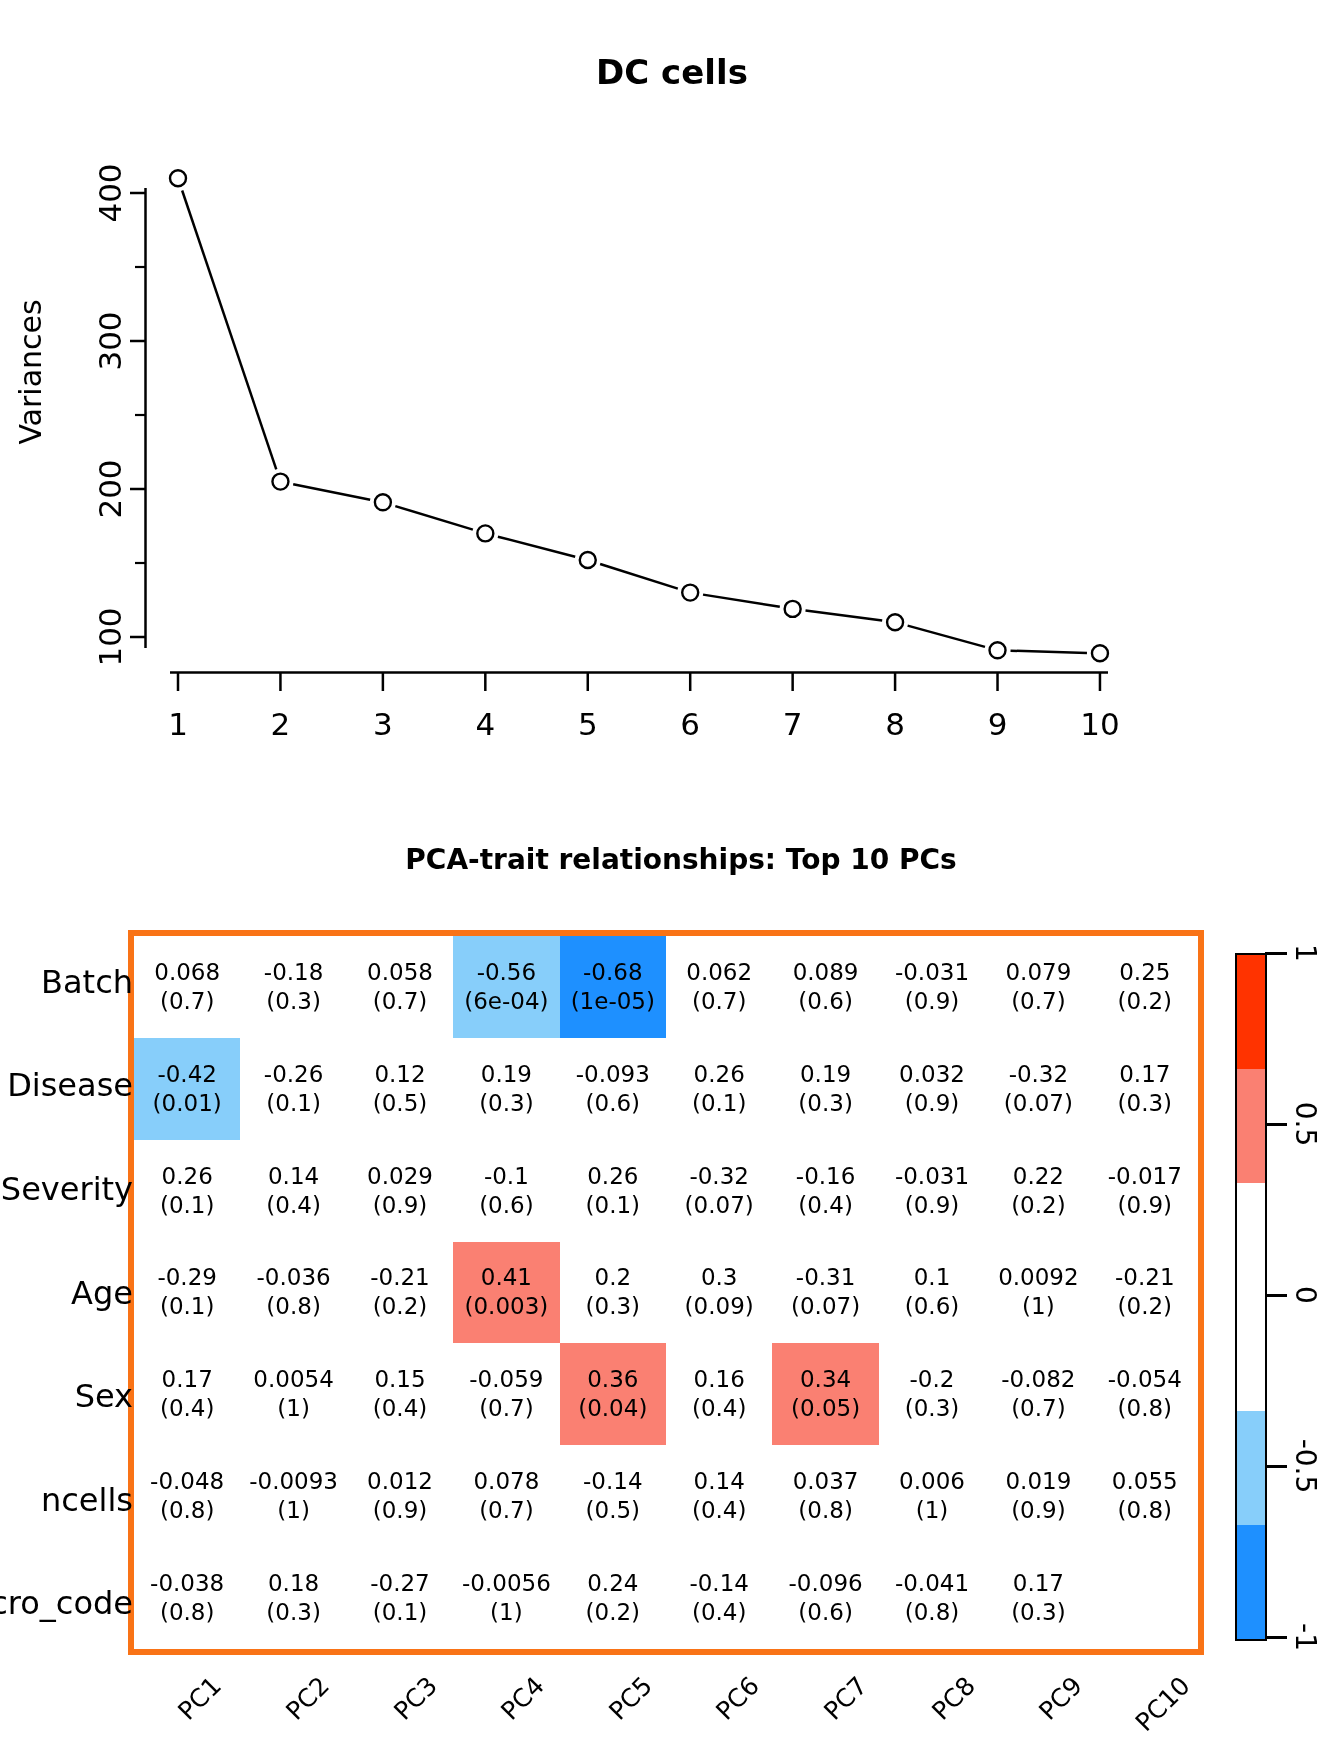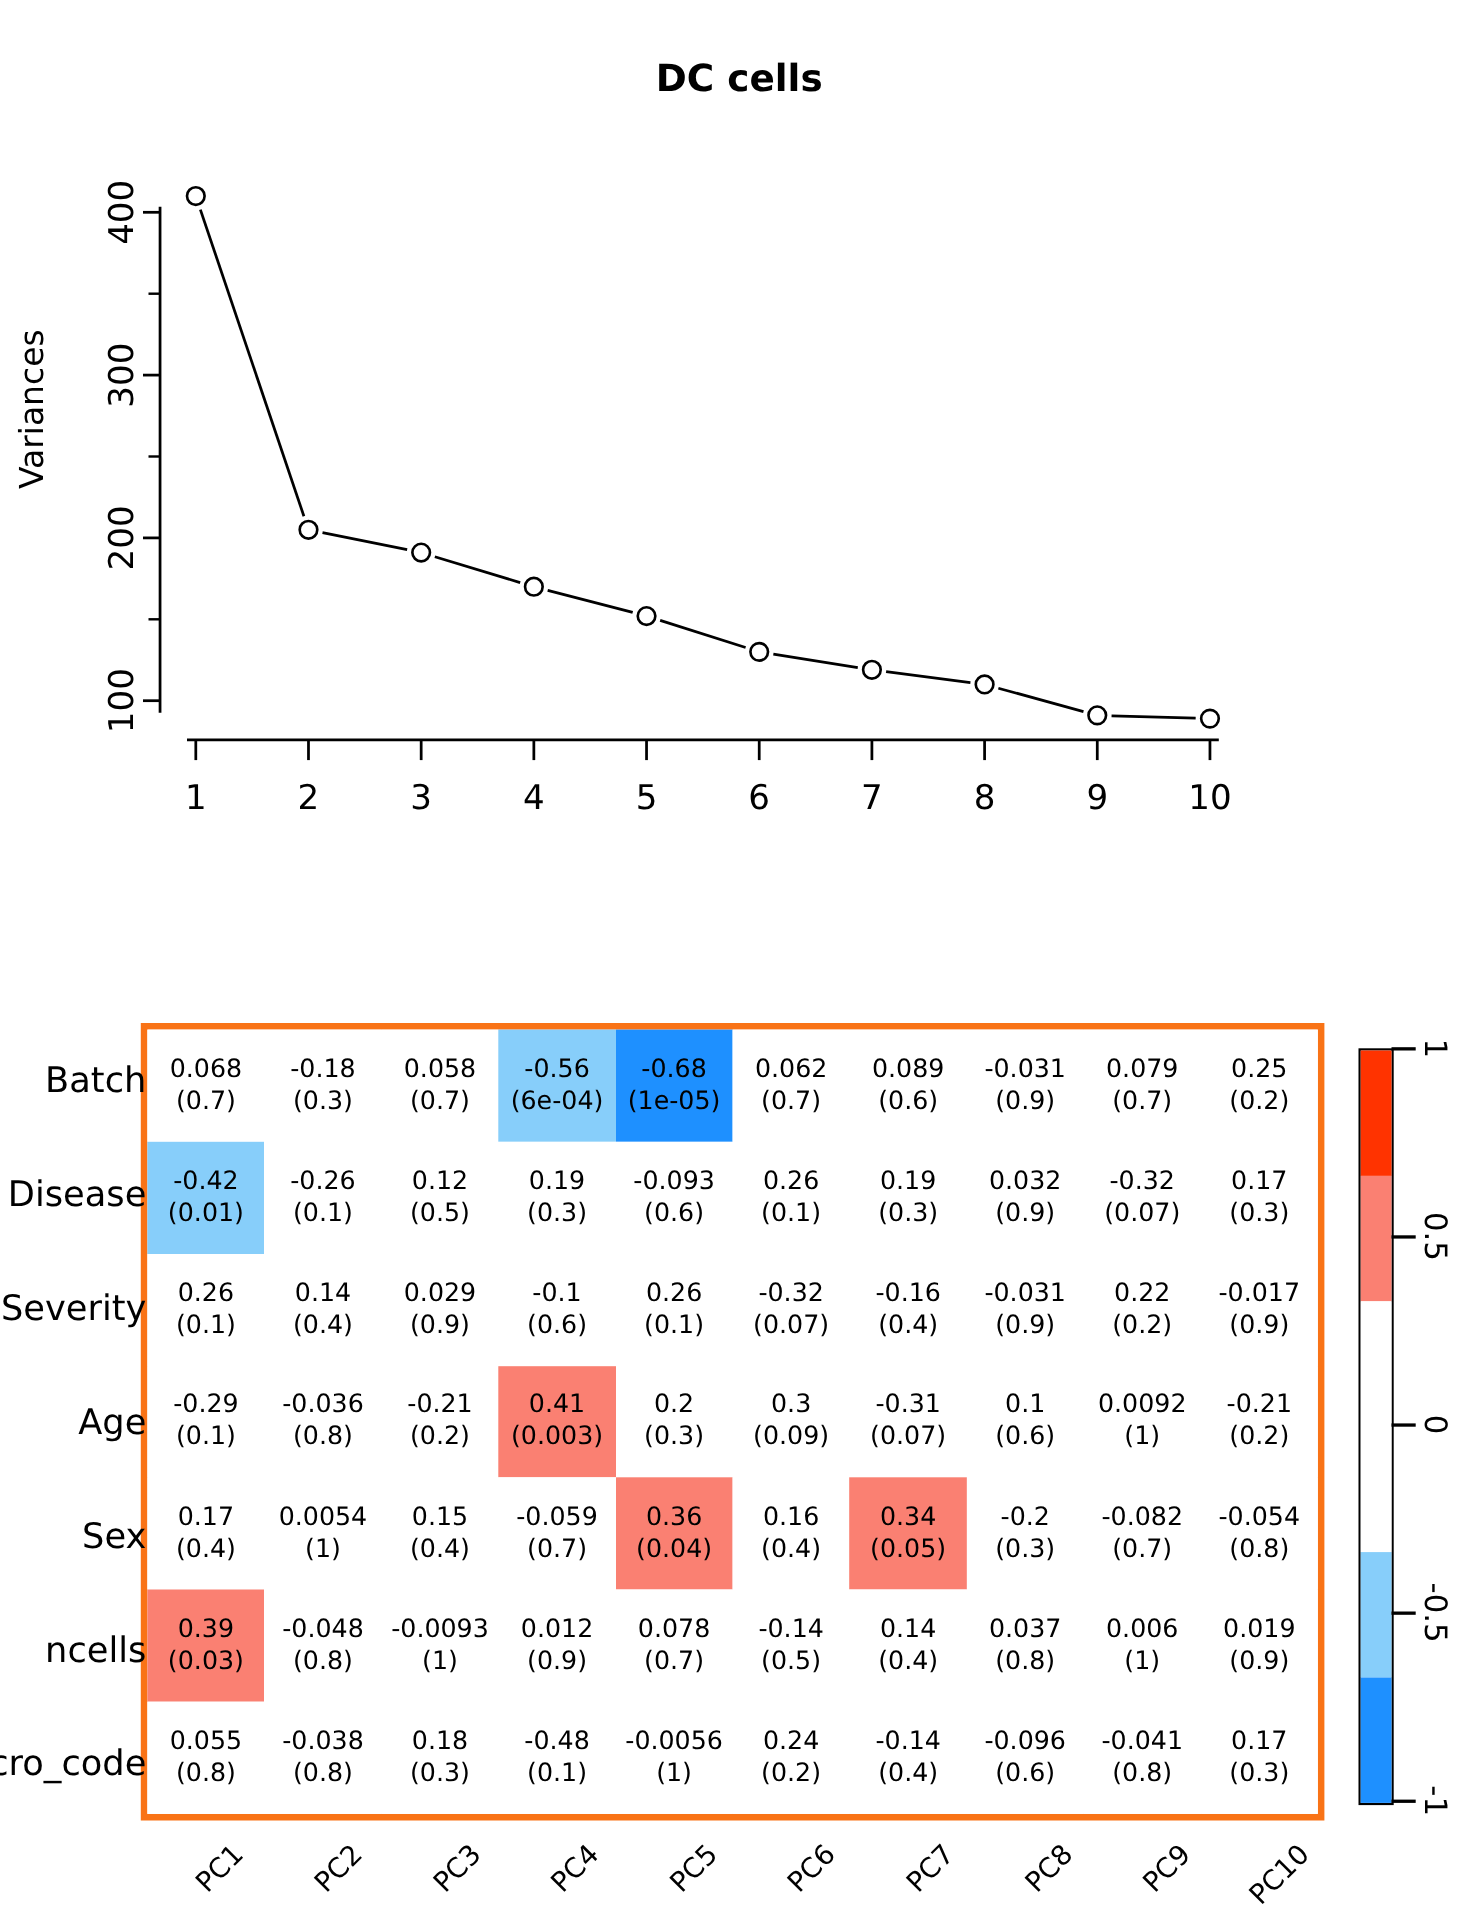--- a/index.html
+++ b/index.html
@@ -120,6 +120,7 @@
       <circle cx="1099.96" cy="653.28" r="8" fill="#fff" stroke="#000" stroke-width="2.4"></circle>
     </svg>
 
+  <div class="hm-title">PCA-trait relationships: Top 10 PCs</div>
 
   <div id="hm-box">
       <div class="hm-cell" style="background: rgb(255, 255, 255);">

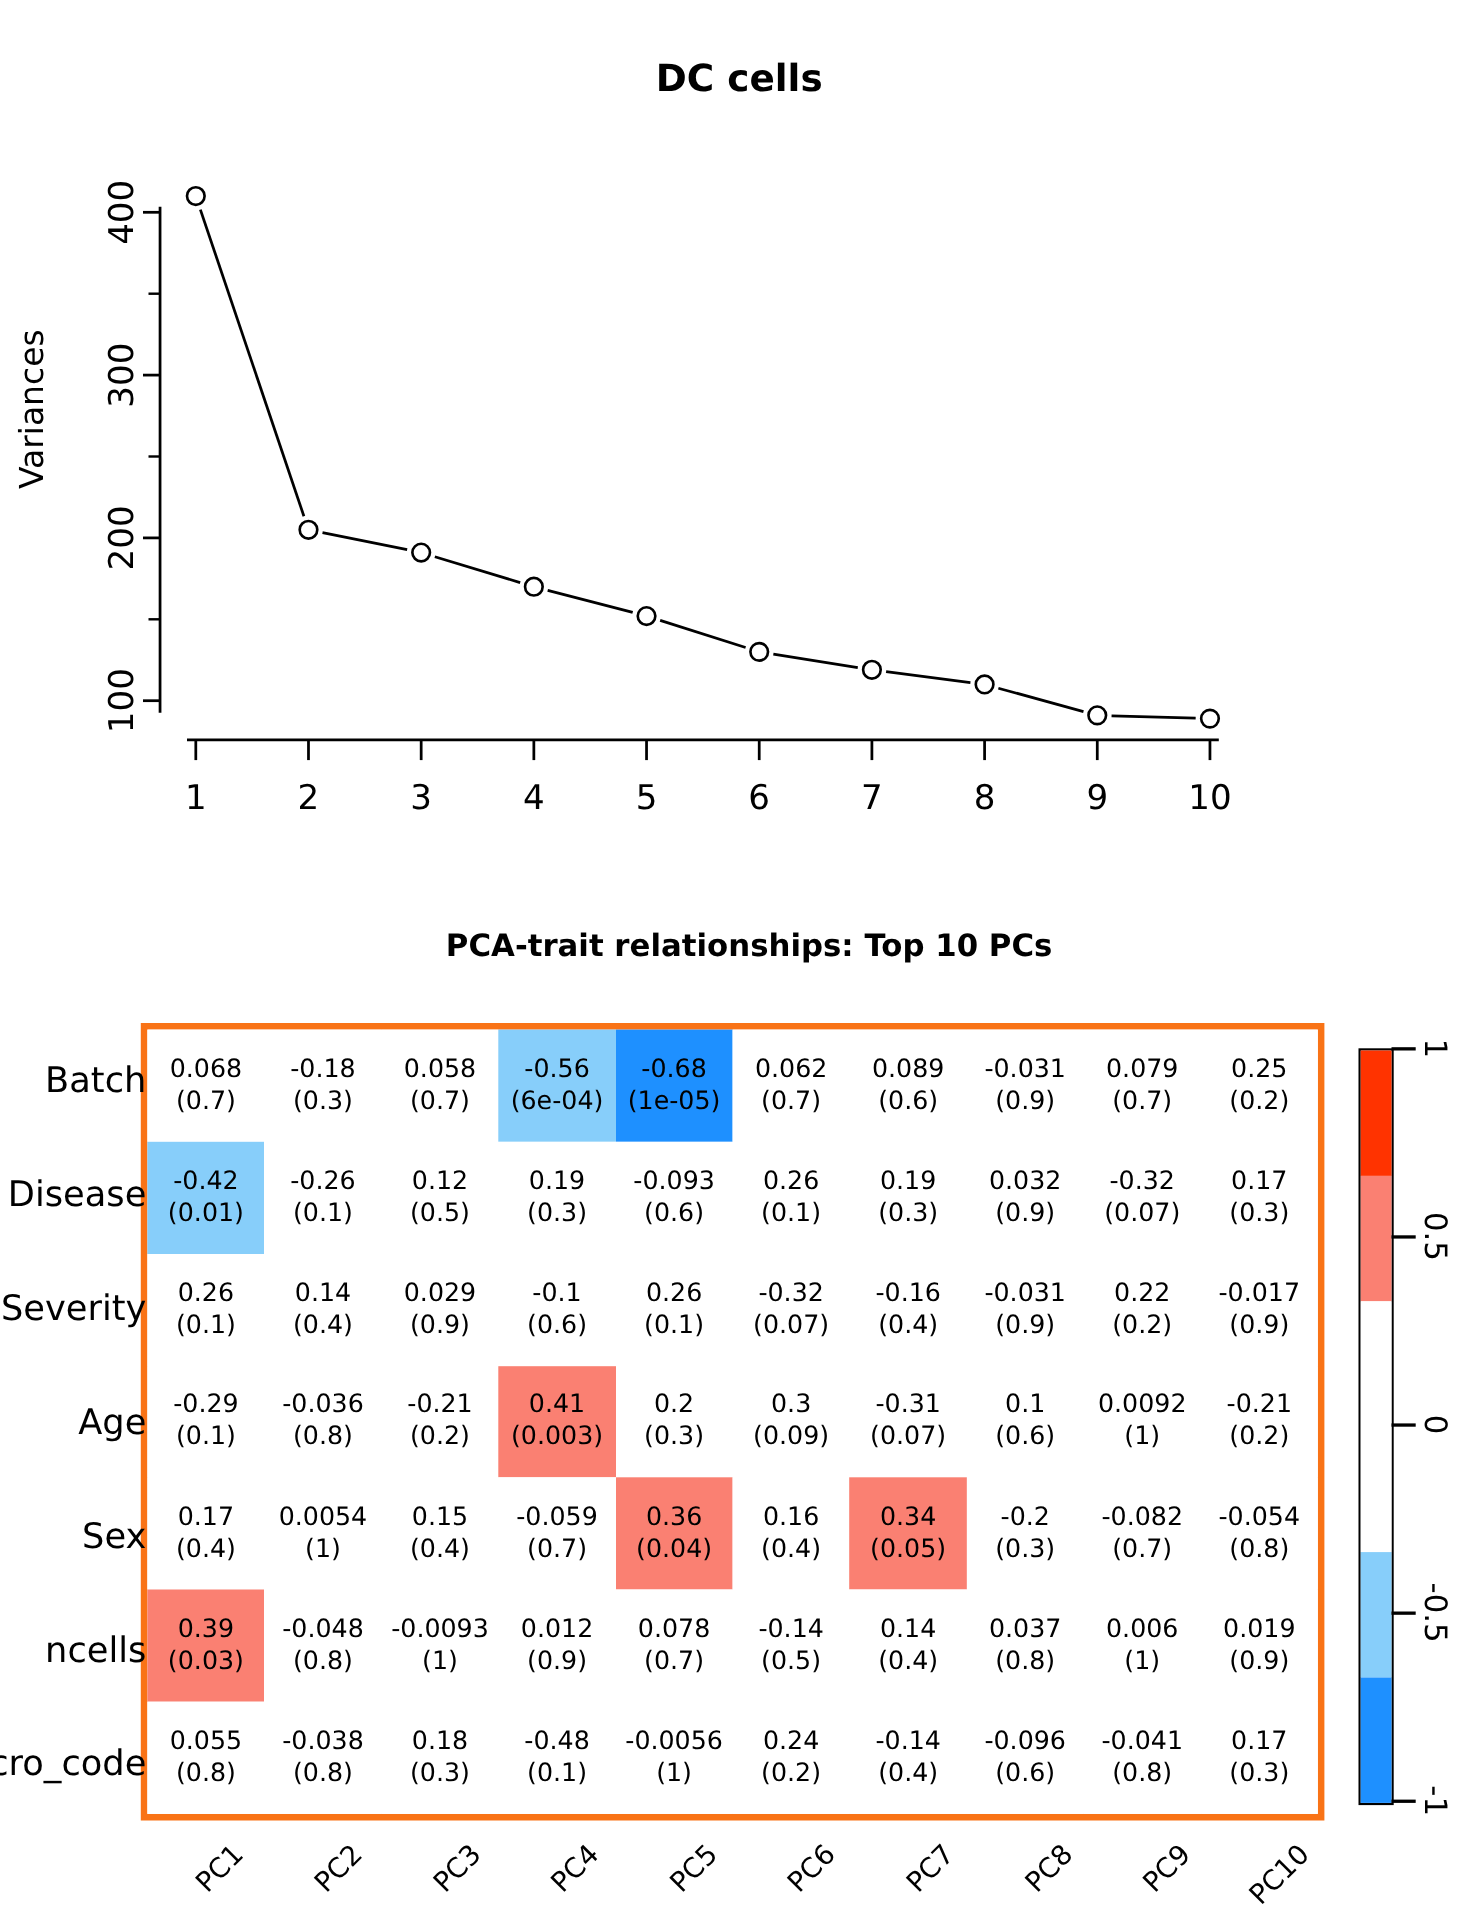--- a/index.html
+++ b/index.html
@@ -323,10 +323,6 @@
         <div>-0.054</div>
         <div>(0.8)</div>
       </div>
-      <div class="hm-cell" style="background: rgb(250, 128, 114);">
-        <div>0.39</div>
-        <div>(0.03)</div>
-      </div>
       <div class="hm-cell" style="background: rgb(255, 255, 255);">
         <div>-0.048</div>
         <div>(0.8)</div>

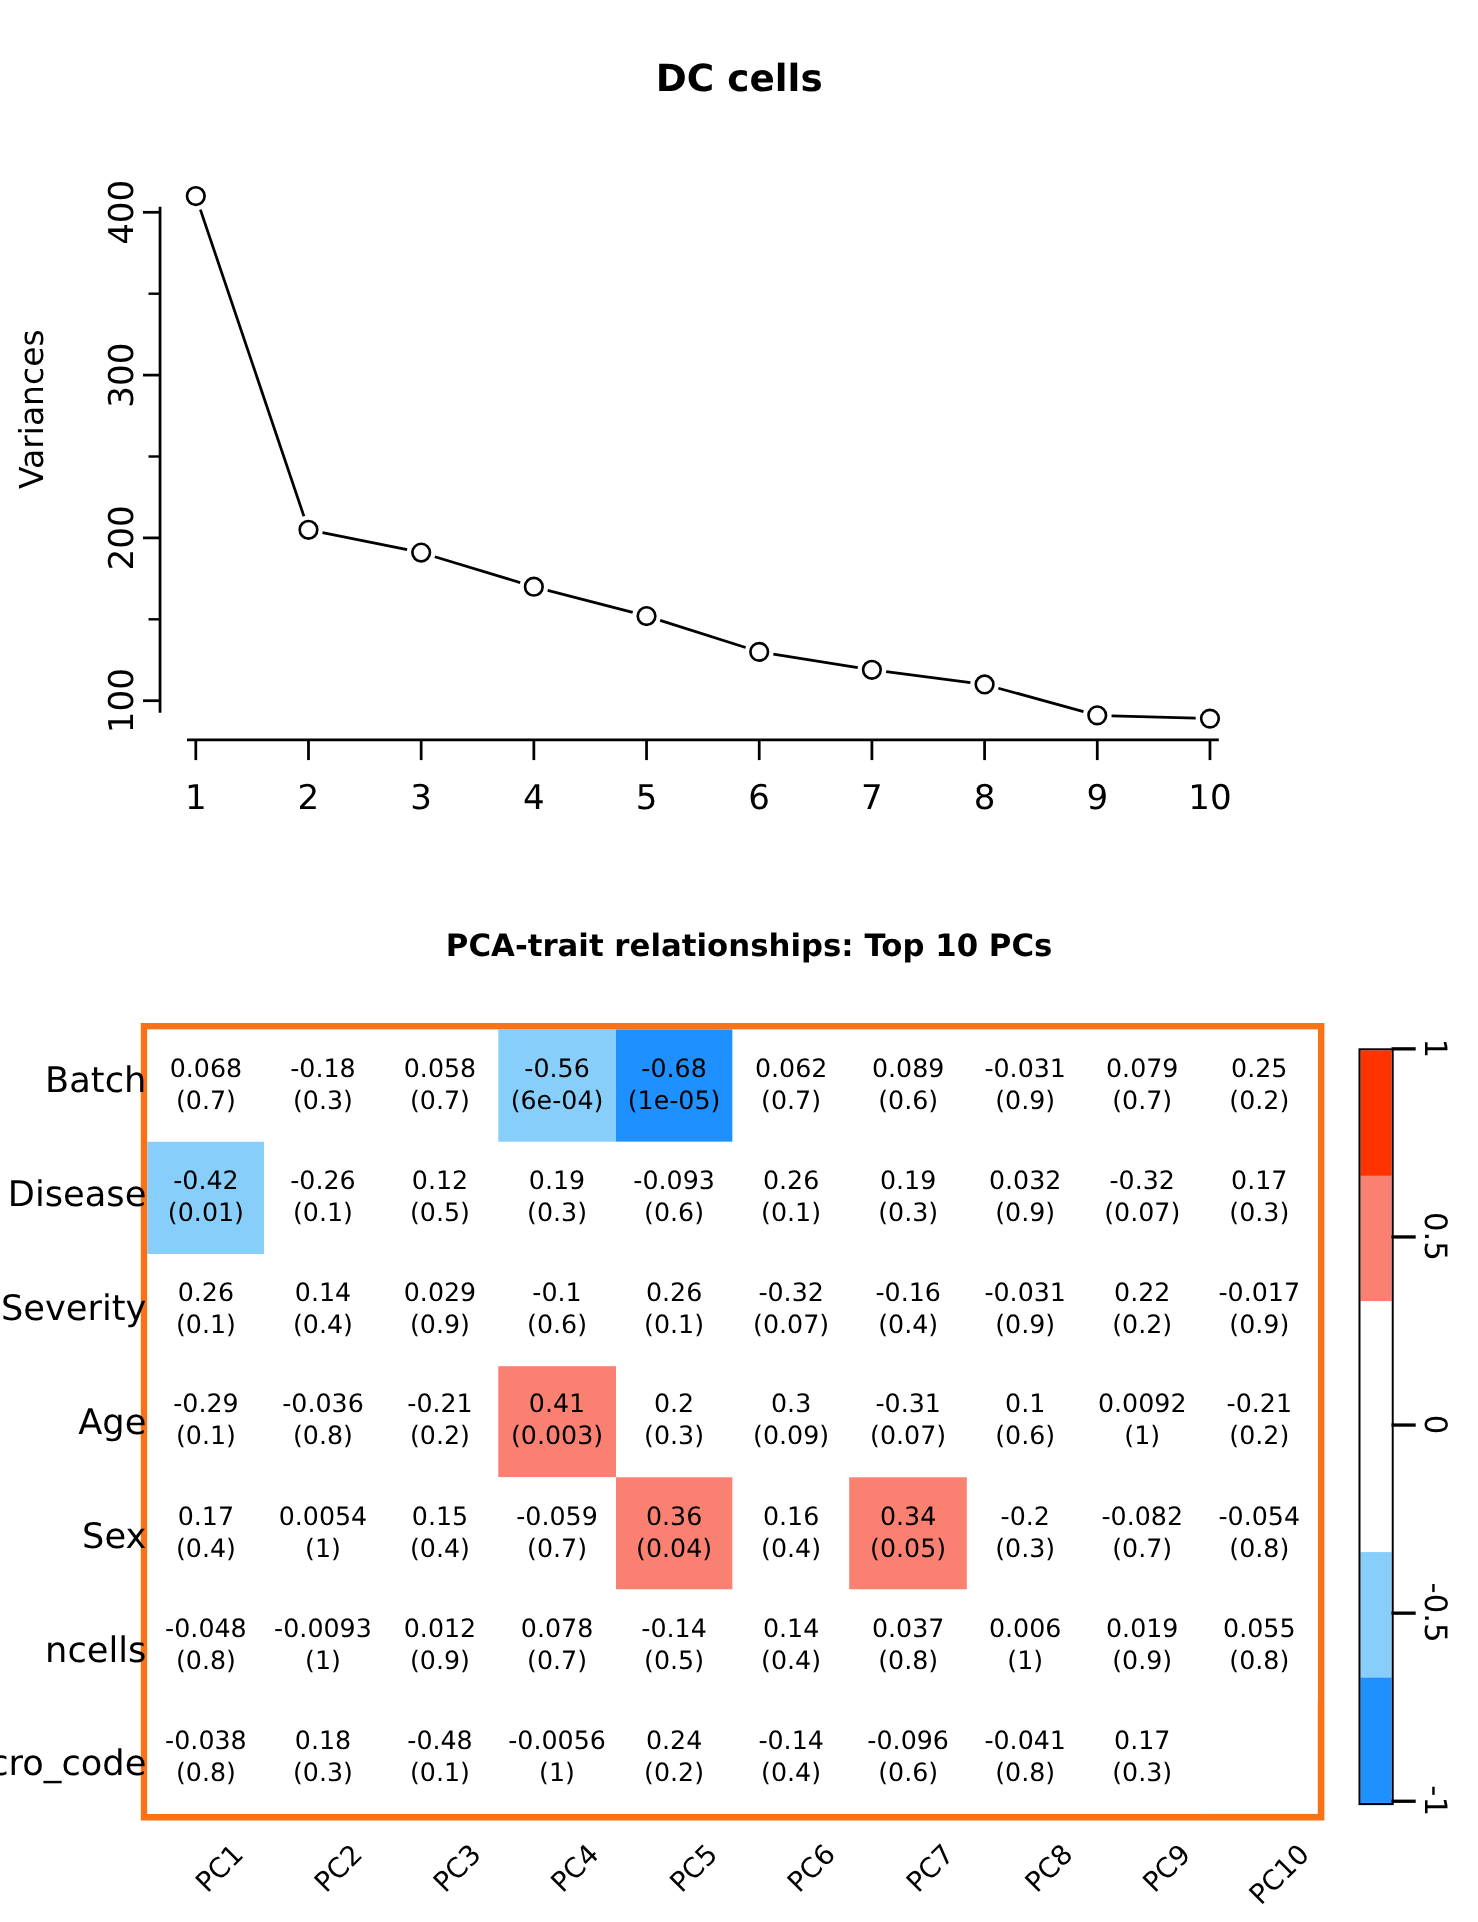--- a/index.html
+++ b/index.html
@@ -372,7 +372,7 @@
         <div>(0.3)</div>
       </div>
       <div class="hm-cell" style="background: rgb(255, 255, 255);">
-        <div>-0.48</div>
+        <div>-0.27</div>
         <div>(0.1)</div>
       </div>
       <div class="hm-cell" style="background: rgb(255, 255, 255);">

